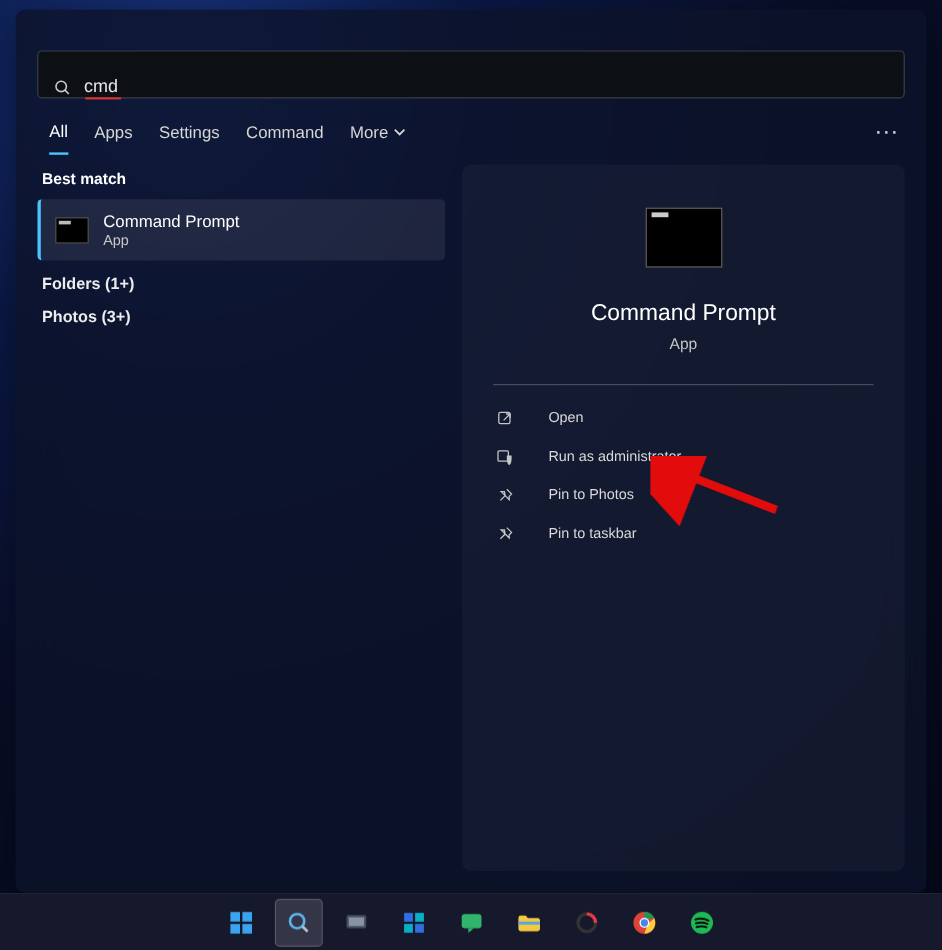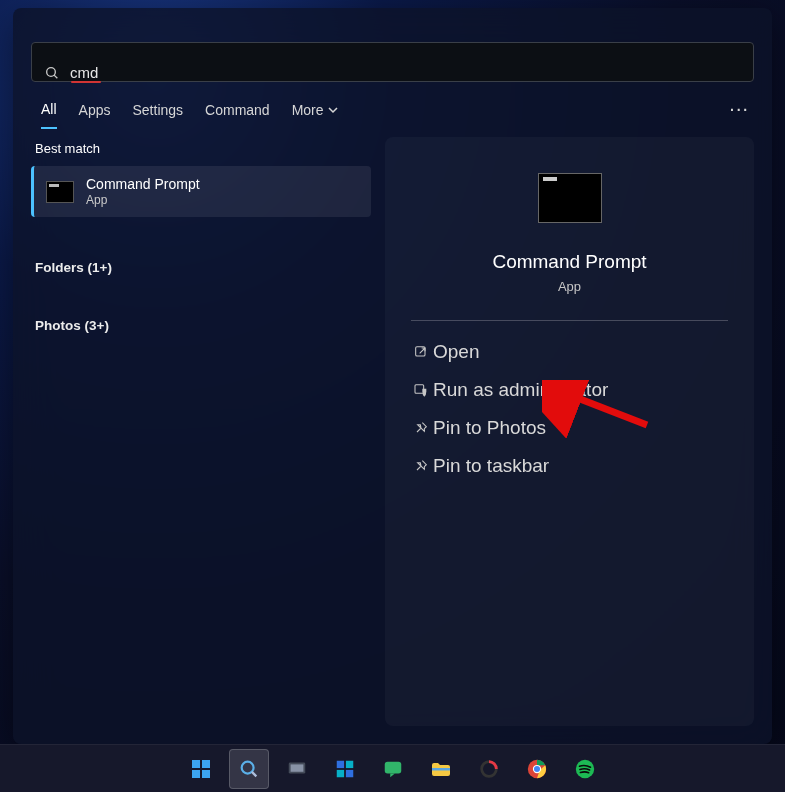--- a/index.html
+++ b/index.html
@@ -66,7 +66,7 @@
   }
 
   .section-label {
-    color:#ffffff; font-size: 13px; font-weight:400;
+    color:#ffffff; font-size: 13px; font-weight:700;
     padding: 4px 4px 10px 4px;
   }
   .result-item {

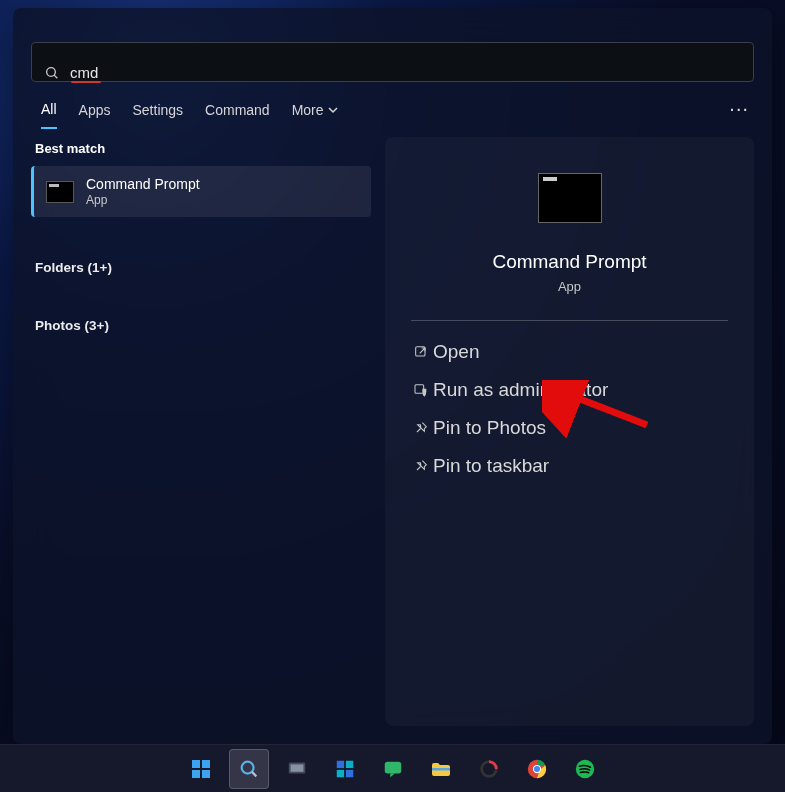--- a/index.html
+++ b/index.html
@@ -90,7 +90,6 @@
   .category-row {
     color:#ececec; font-size:13.5px; font-weight:600;
     padding: 12px 4px 8px 4px;
-    margin-top: 31px;
   }
   .category-row + .category-row { padding-top: 4px; }
 

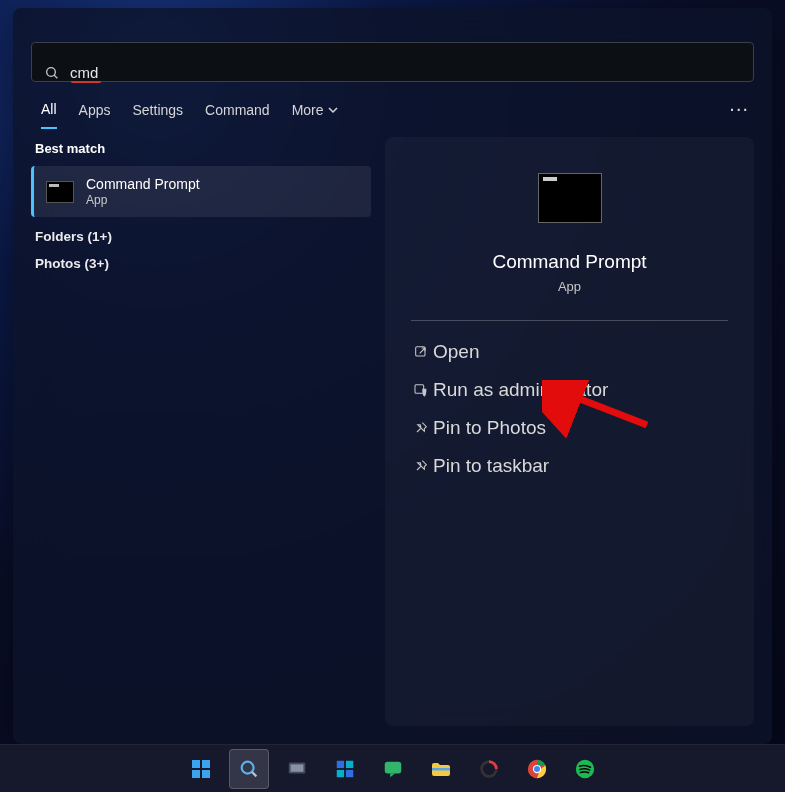--- a/index.html
+++ b/index.html
@@ -108,8 +108,8 @@
   .divider { height:1px; background: rgba(255,255,255,0.22); margin: 26px 0 12px 0; }
 
   .action-row {
-    display:flex; align-items:center; gap:4px;
-    padding: 8px 2px; color:#d9d9d9; font-size:19px;
+    display:flex; gap:28px;
+    padding: 8px 2px; color:#d9d9d9; font-size:12px;
     border-radius:4px;
   }
   .action-row svg { width:16px; height:16px; flex:0 0 auto; }

